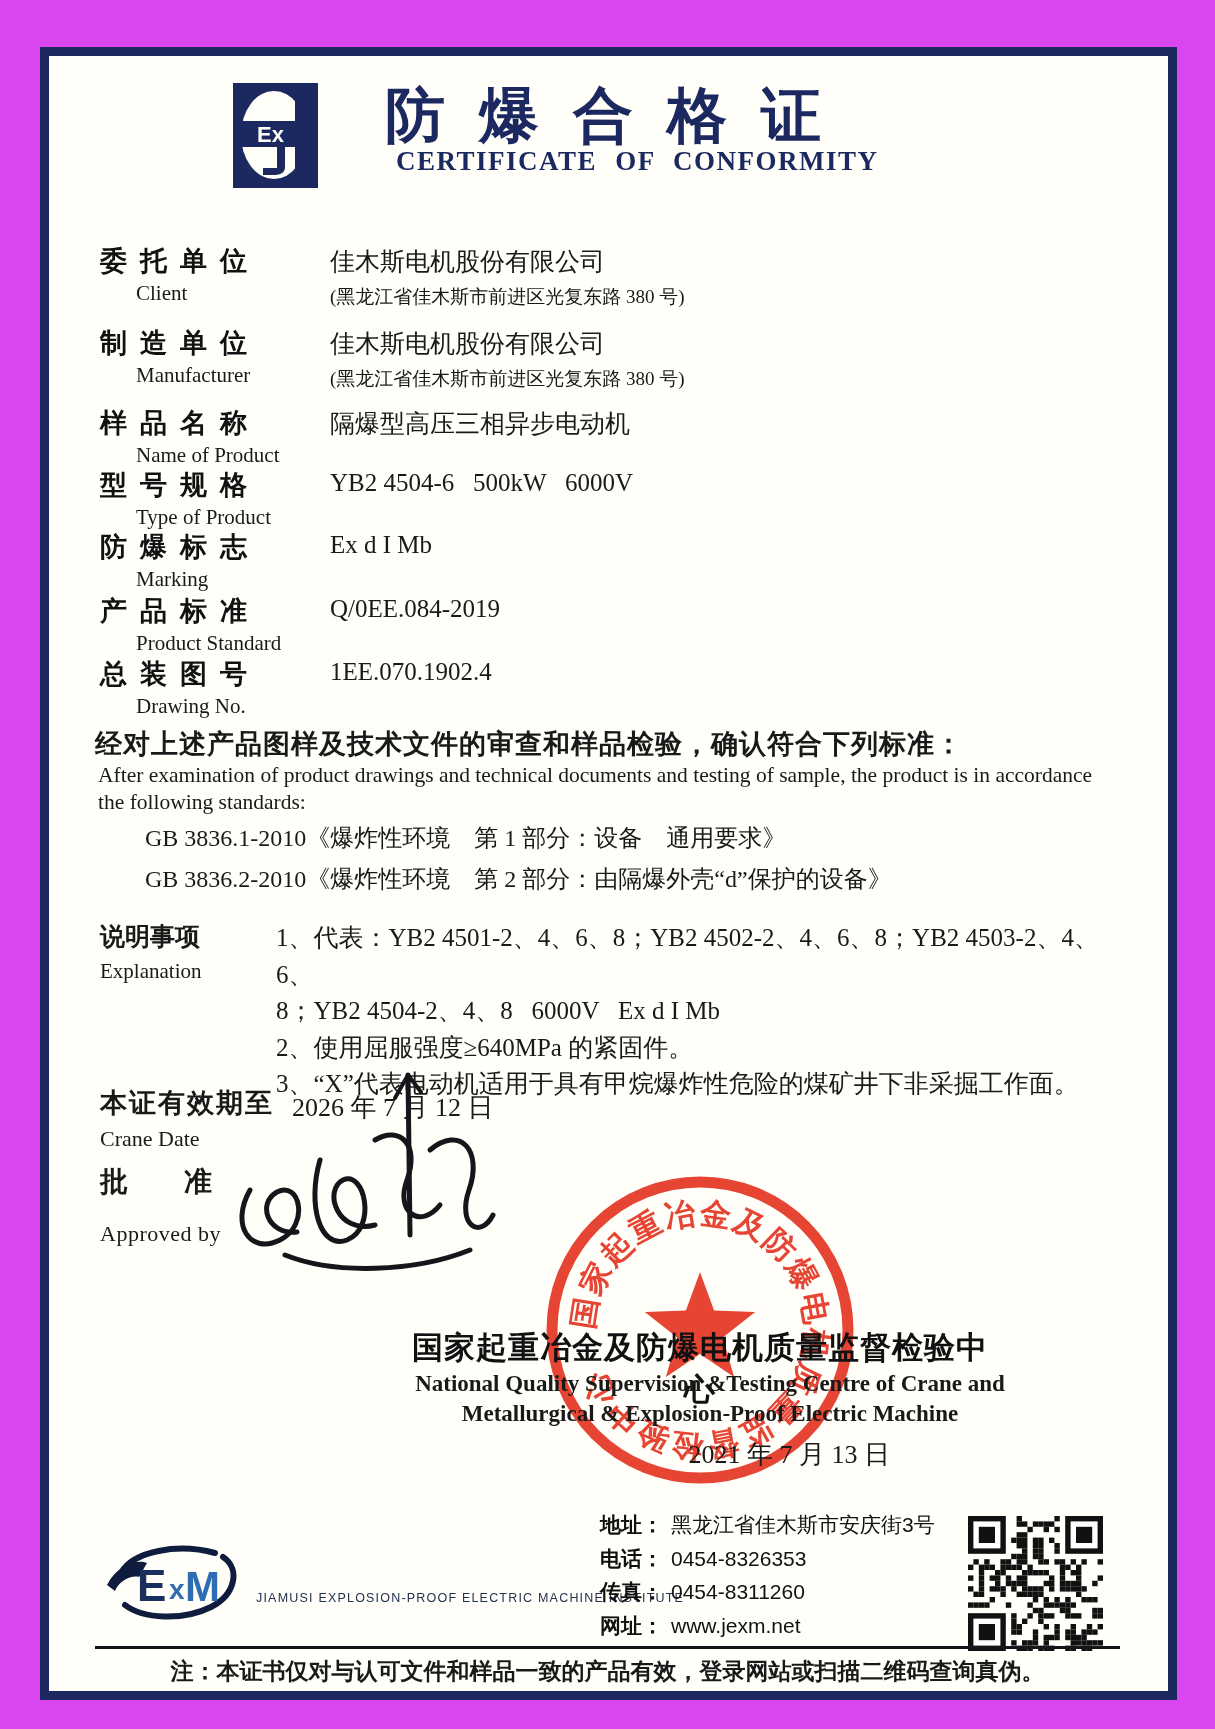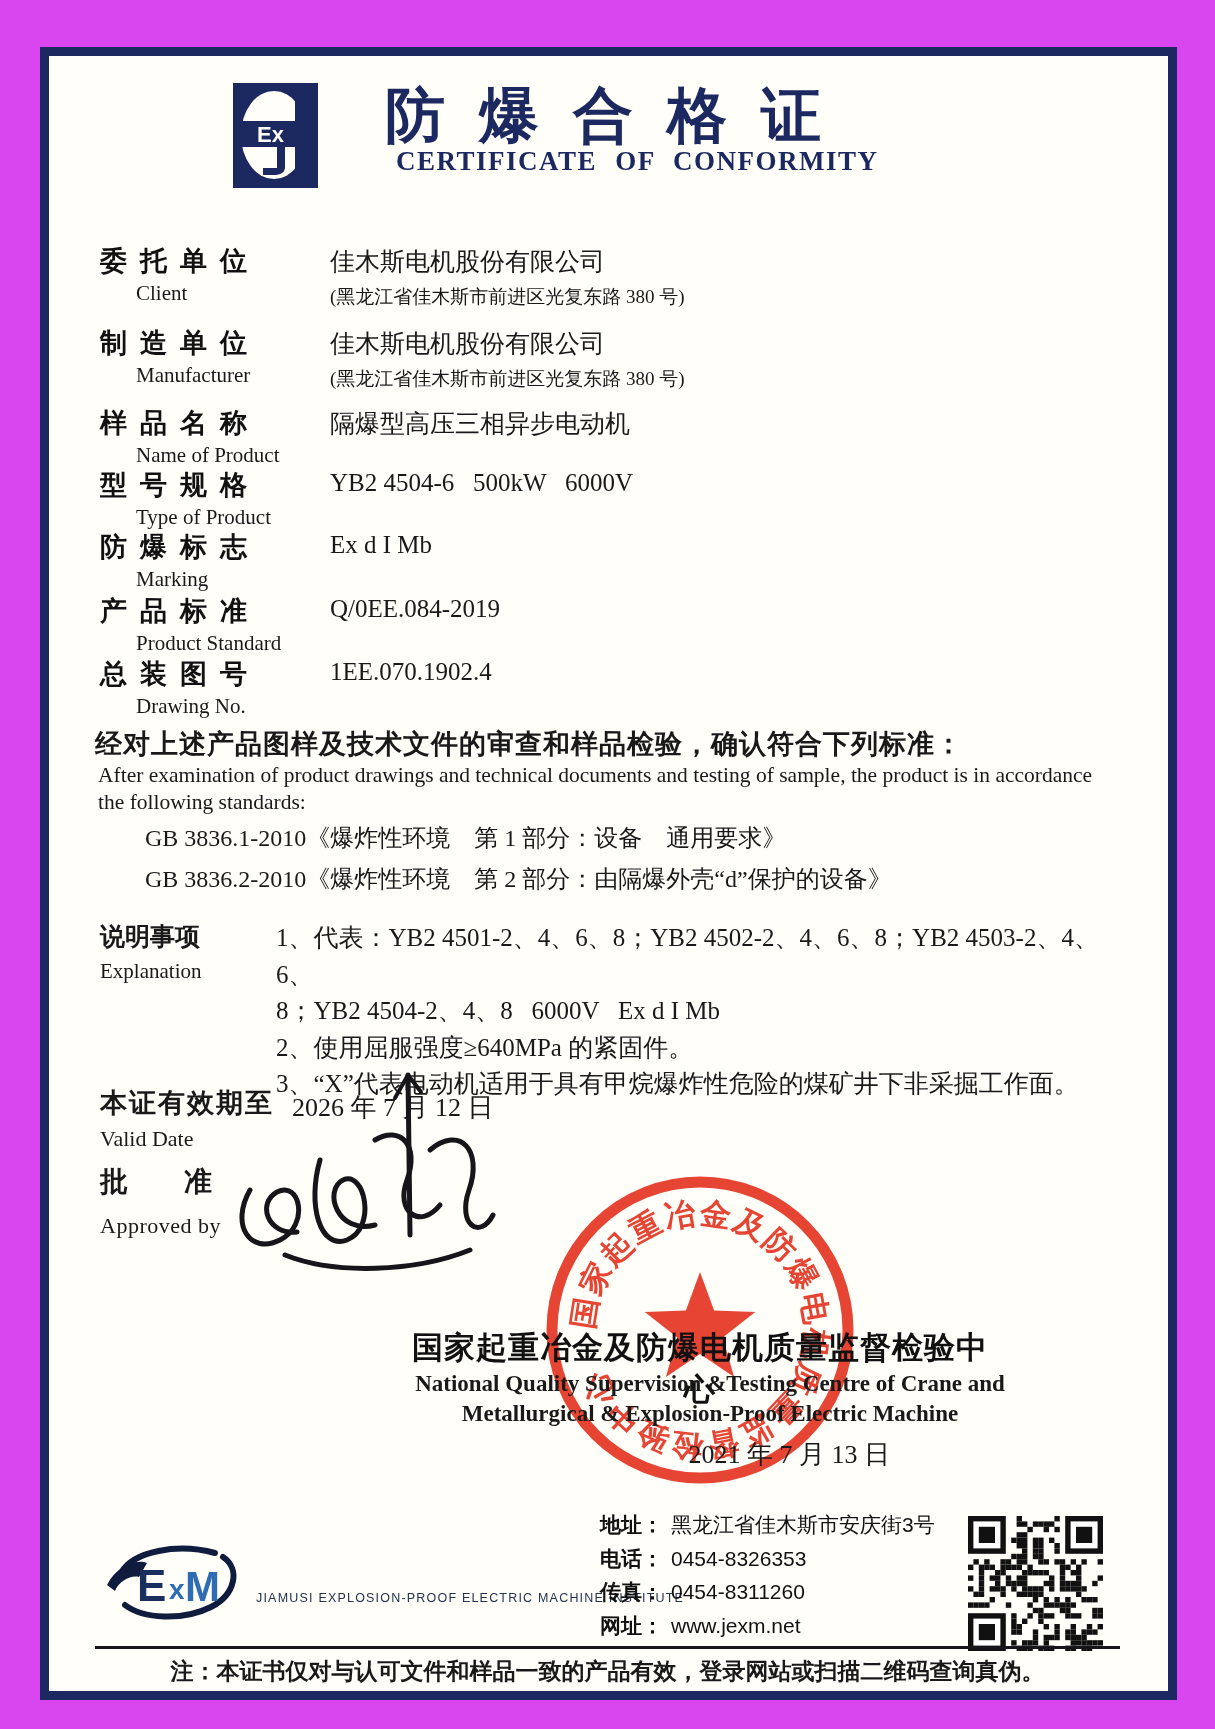--- a/index.html
+++ b/index.html
@@ -164,7 +164,7 @@
 
   <div class="abs valid-label">
     <div class="cn">本证有效期至</div>
-    <div class="en serif">Valid Date</div>
+    <div class="en serif">Crane Date</div>
   </div>
   <div class="abs valid-value serif">2026 年 7 月 12 日</div>
 

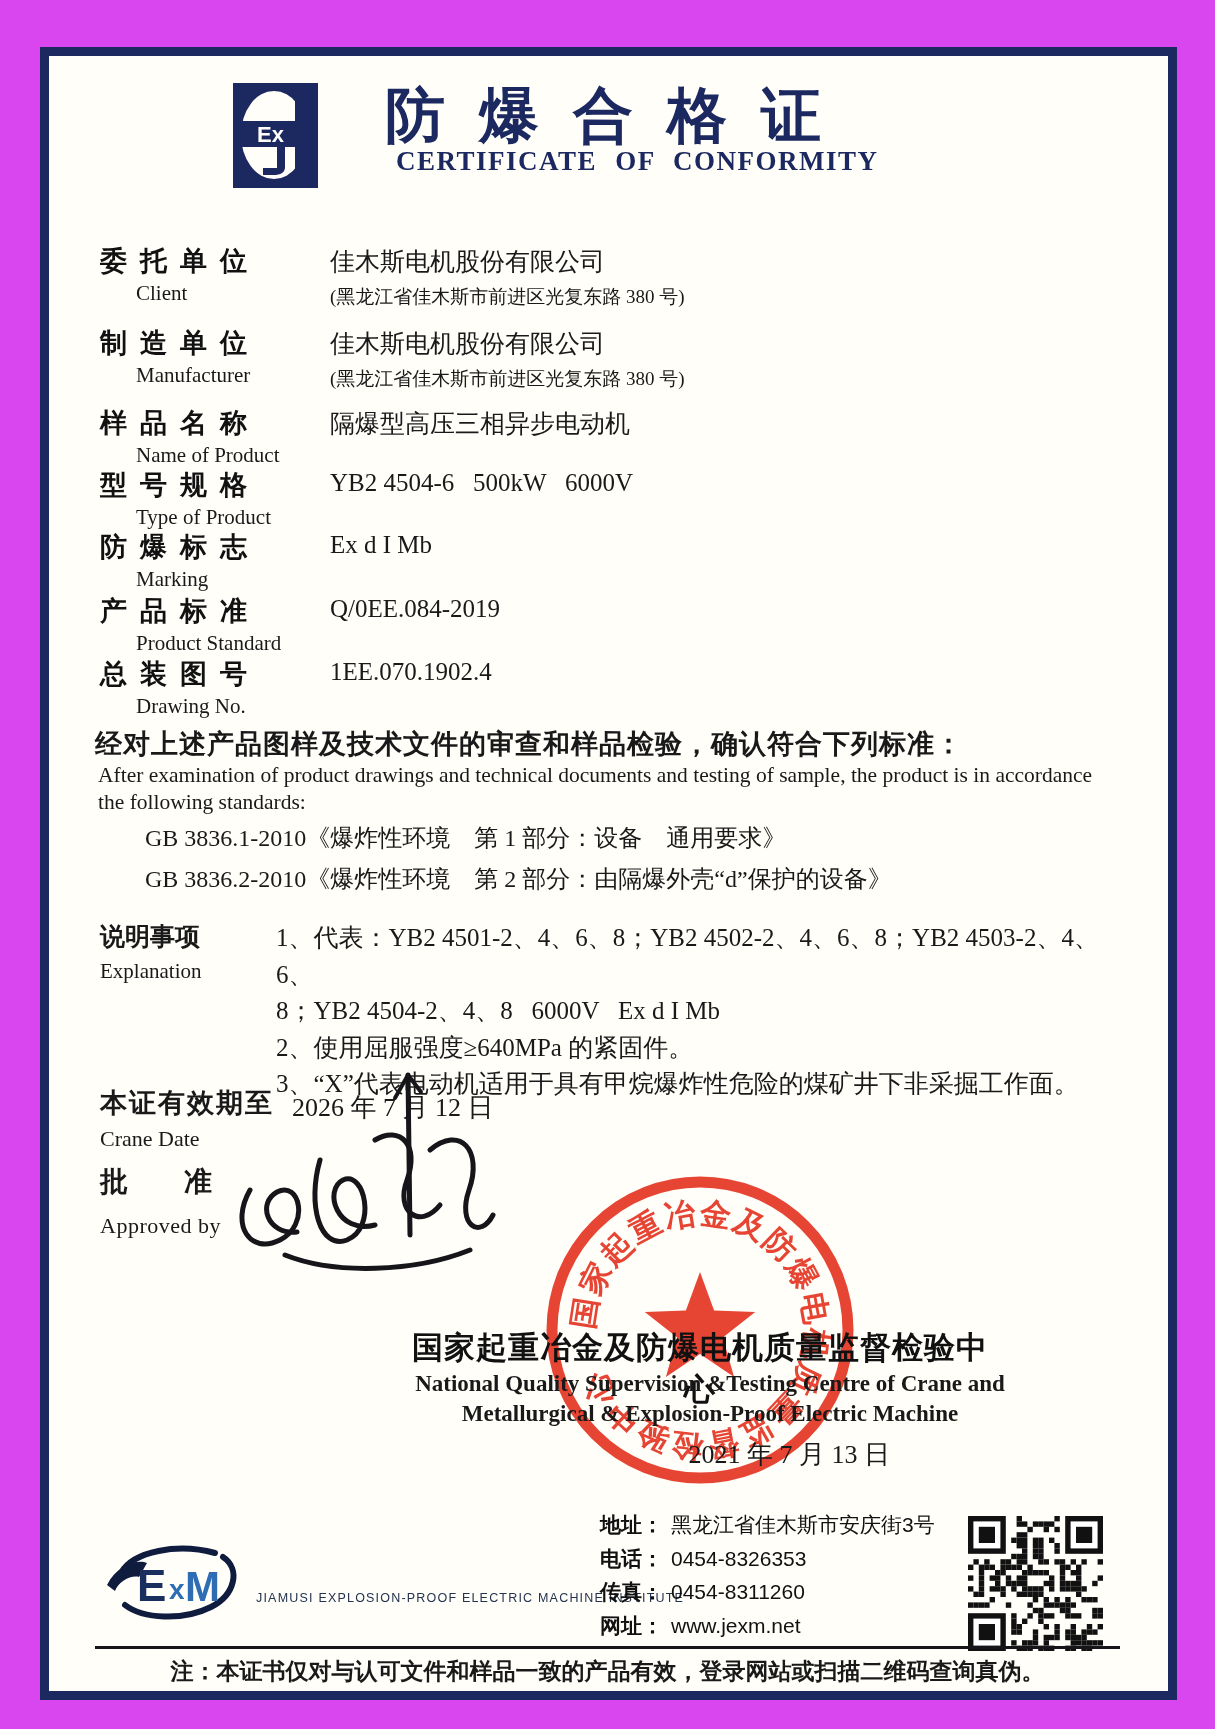--- a/index.html
+++ b/index.html
@@ -41,7 +41,7 @@
 
   .appr-label{left:100px;top:1163px;}
   .appr-label .cn{font-family:"Liberation Sans", sans-serif;font-weight:bold;font-size:28px;letter-spacing:56px;}
-  .appr-label .en{font-size:22px;margin-top:12px;letter-spacing:0.5px;}
+  .appr-label .en{font-size:22px;margin-top:20px;letter-spacing:0.5px;}
 
   .authority-cn{left:400px;top:1327px;width:600px;text-align:center;font-family:"Liberation Sans", sans-serif;font-weight:bold;font-size:31px;letter-spacing:1px;color:#111;}
   .authority-en{left:410px;top:1369px;width:600px;text-align:center;font-size:23px;font-weight:bold;line-height:30px;}

